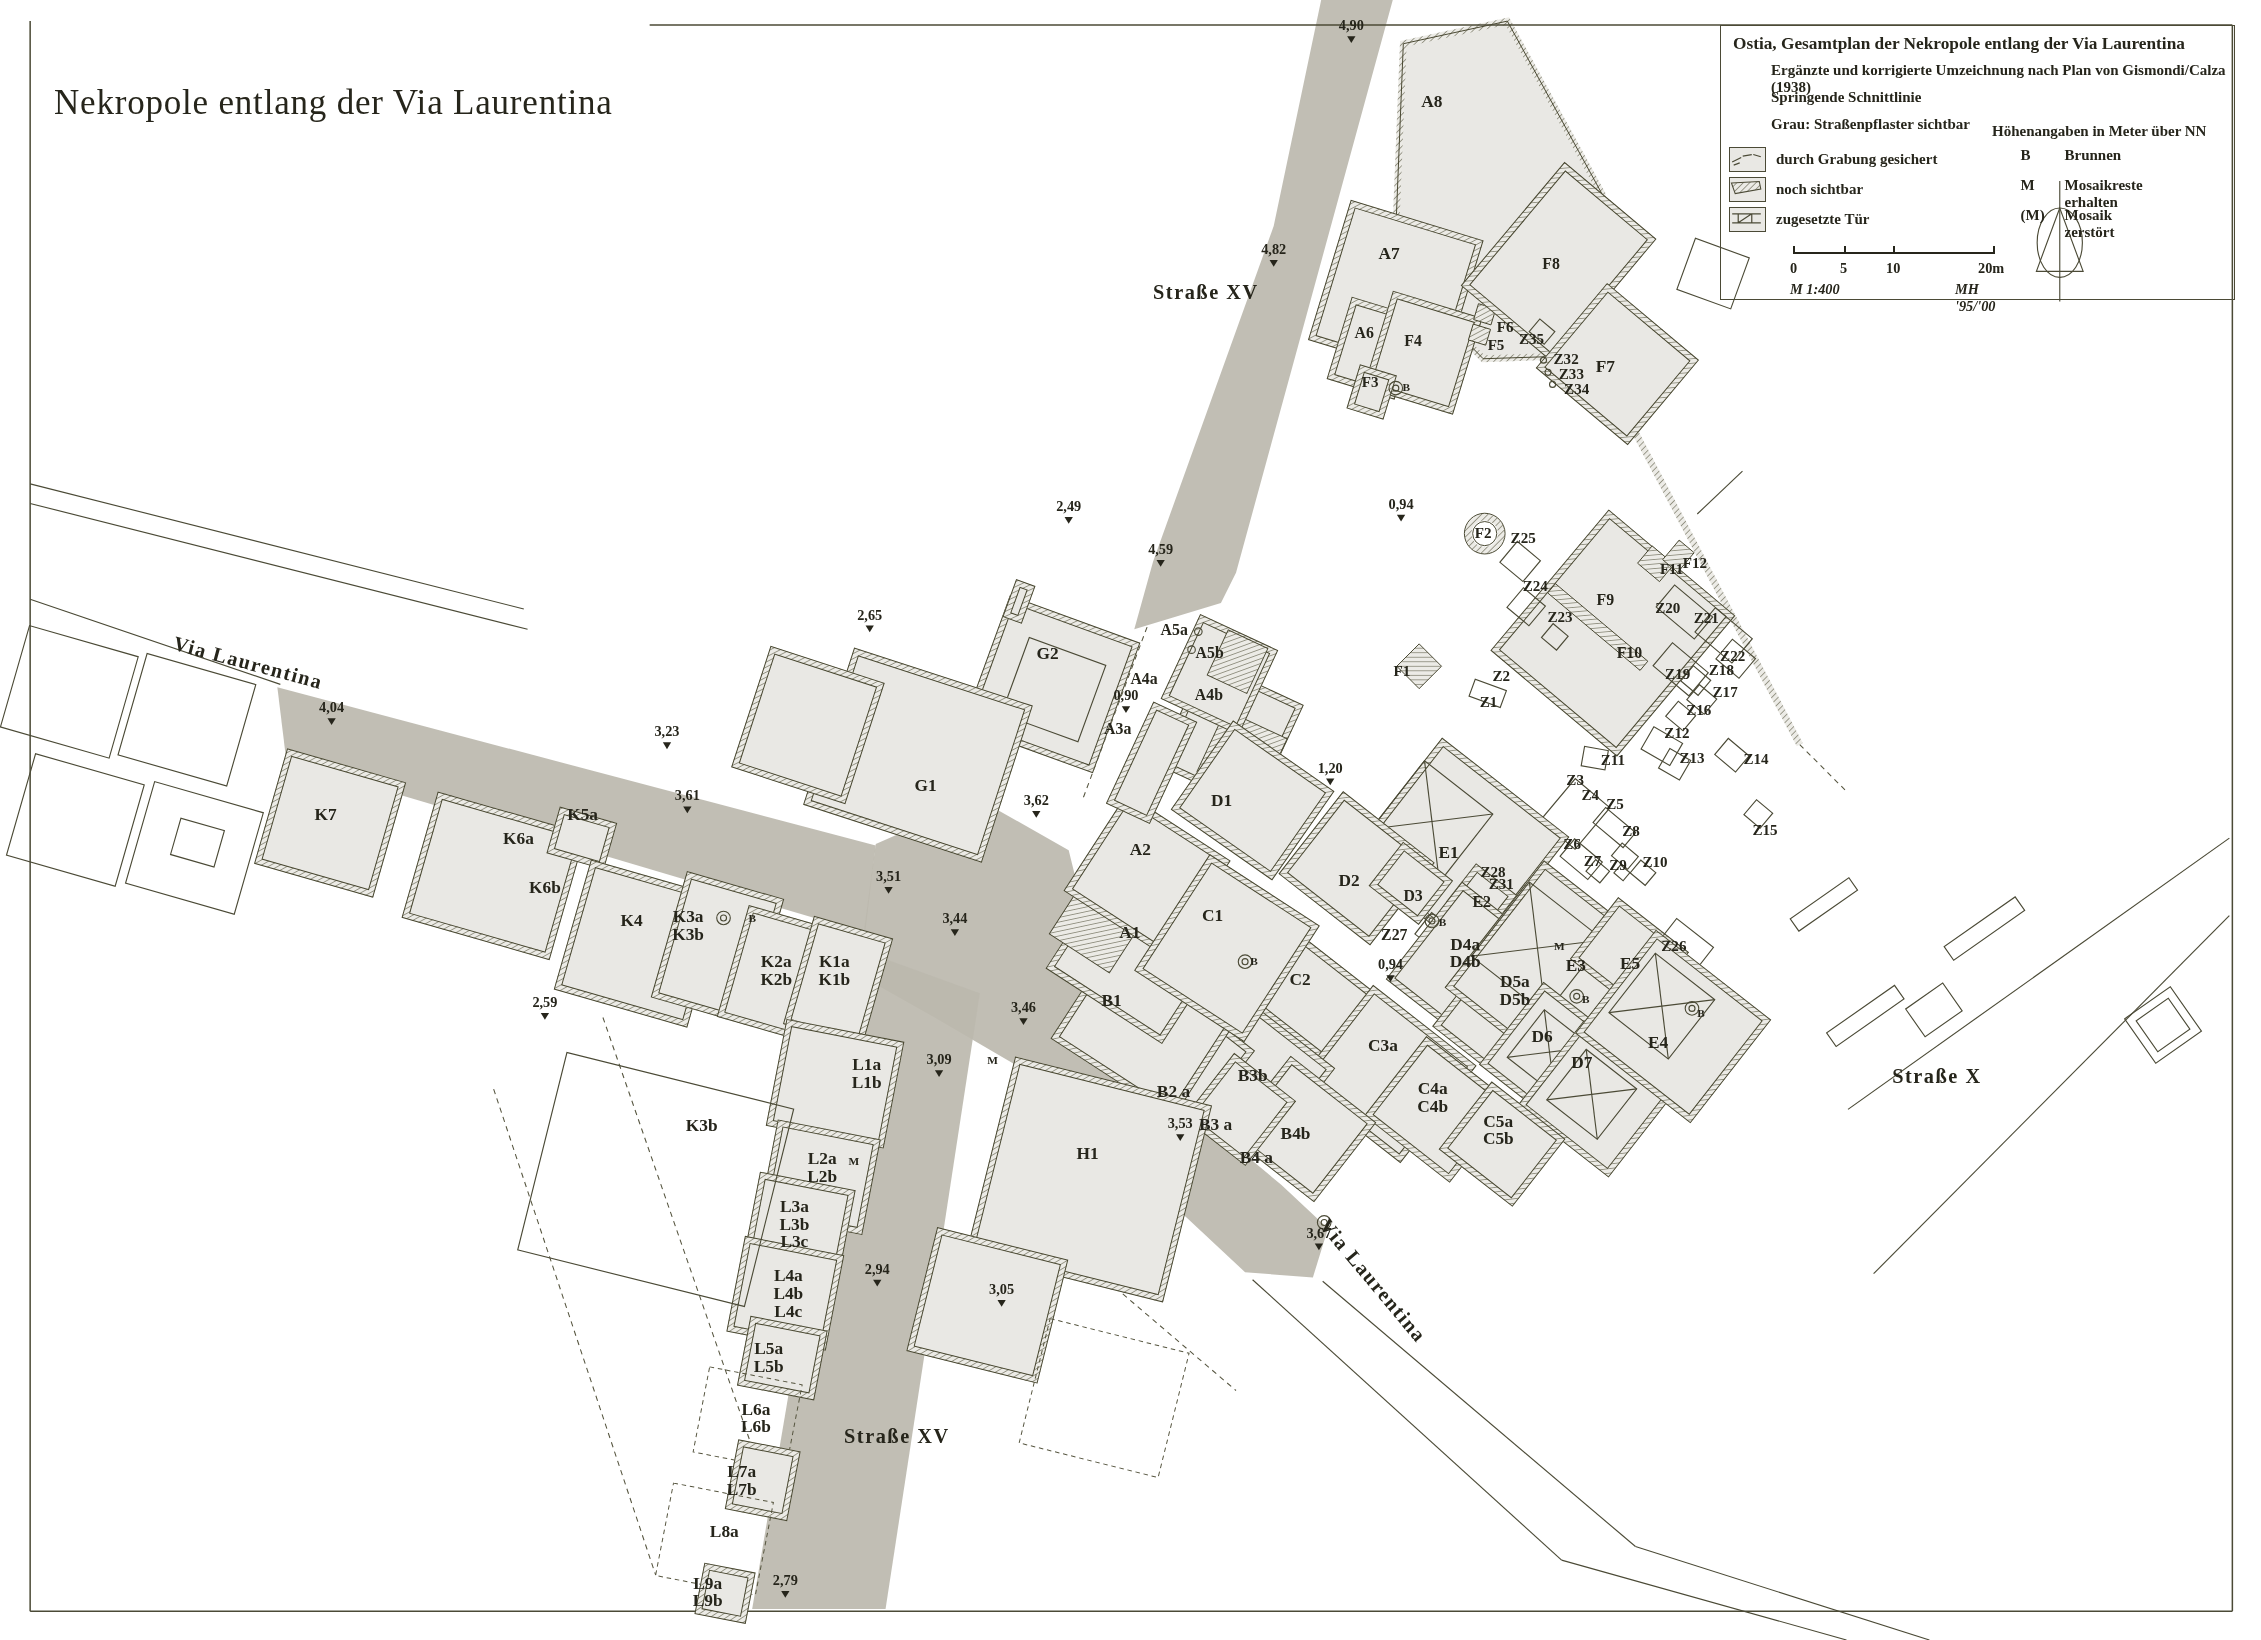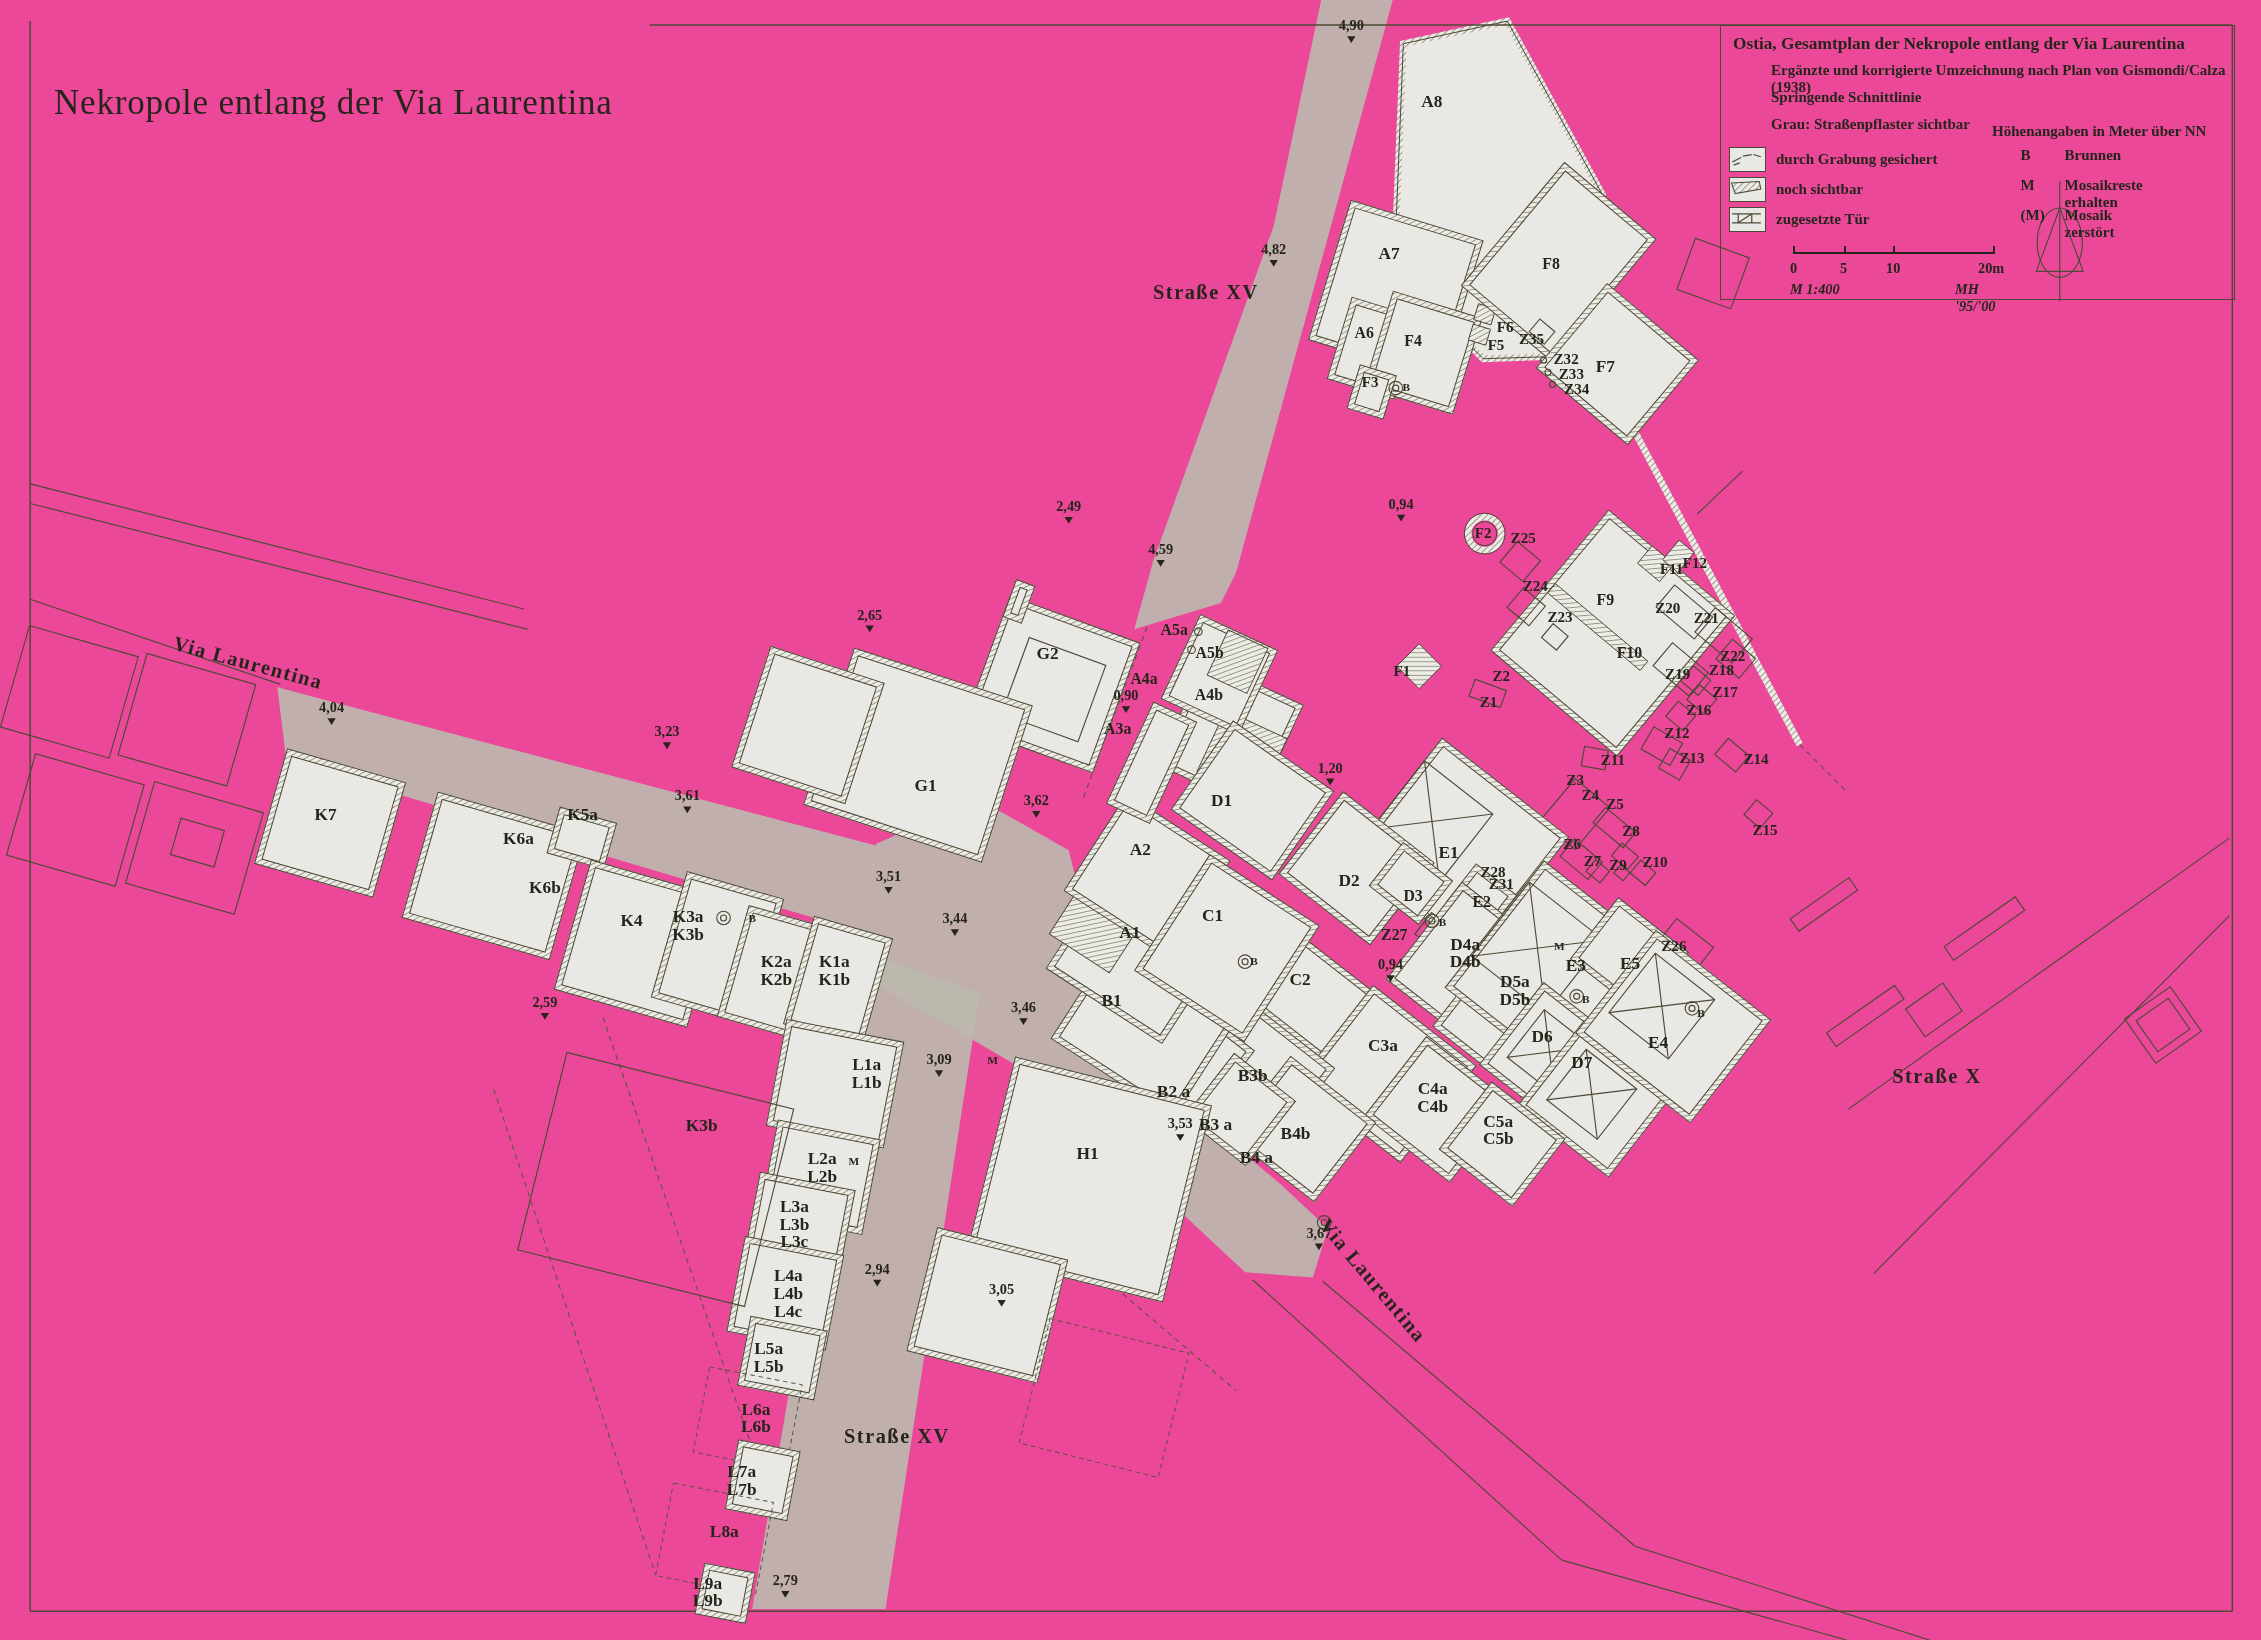--- a/index.html
+++ b/index.html
@@ -4,7 +4,7 @@
 <style>
   html,body{margin:0;padding:0;}
   body{width:2261px;height:1640px;background:#e9e8e4;font-family:"Liberation Serif","DejaVu Serif",serif;overflow:hidden;}
-  .page{position:relative;width:2261px;height:1640px;background:#ec4899;}
+  .page{position:relative;width:2261px;height:1640px;background:#ffffff;}
   svg{position:absolute;left:0;top:0;}
   
   .street{fill:#bcb8ae;opacity:.92;stroke:none;}

